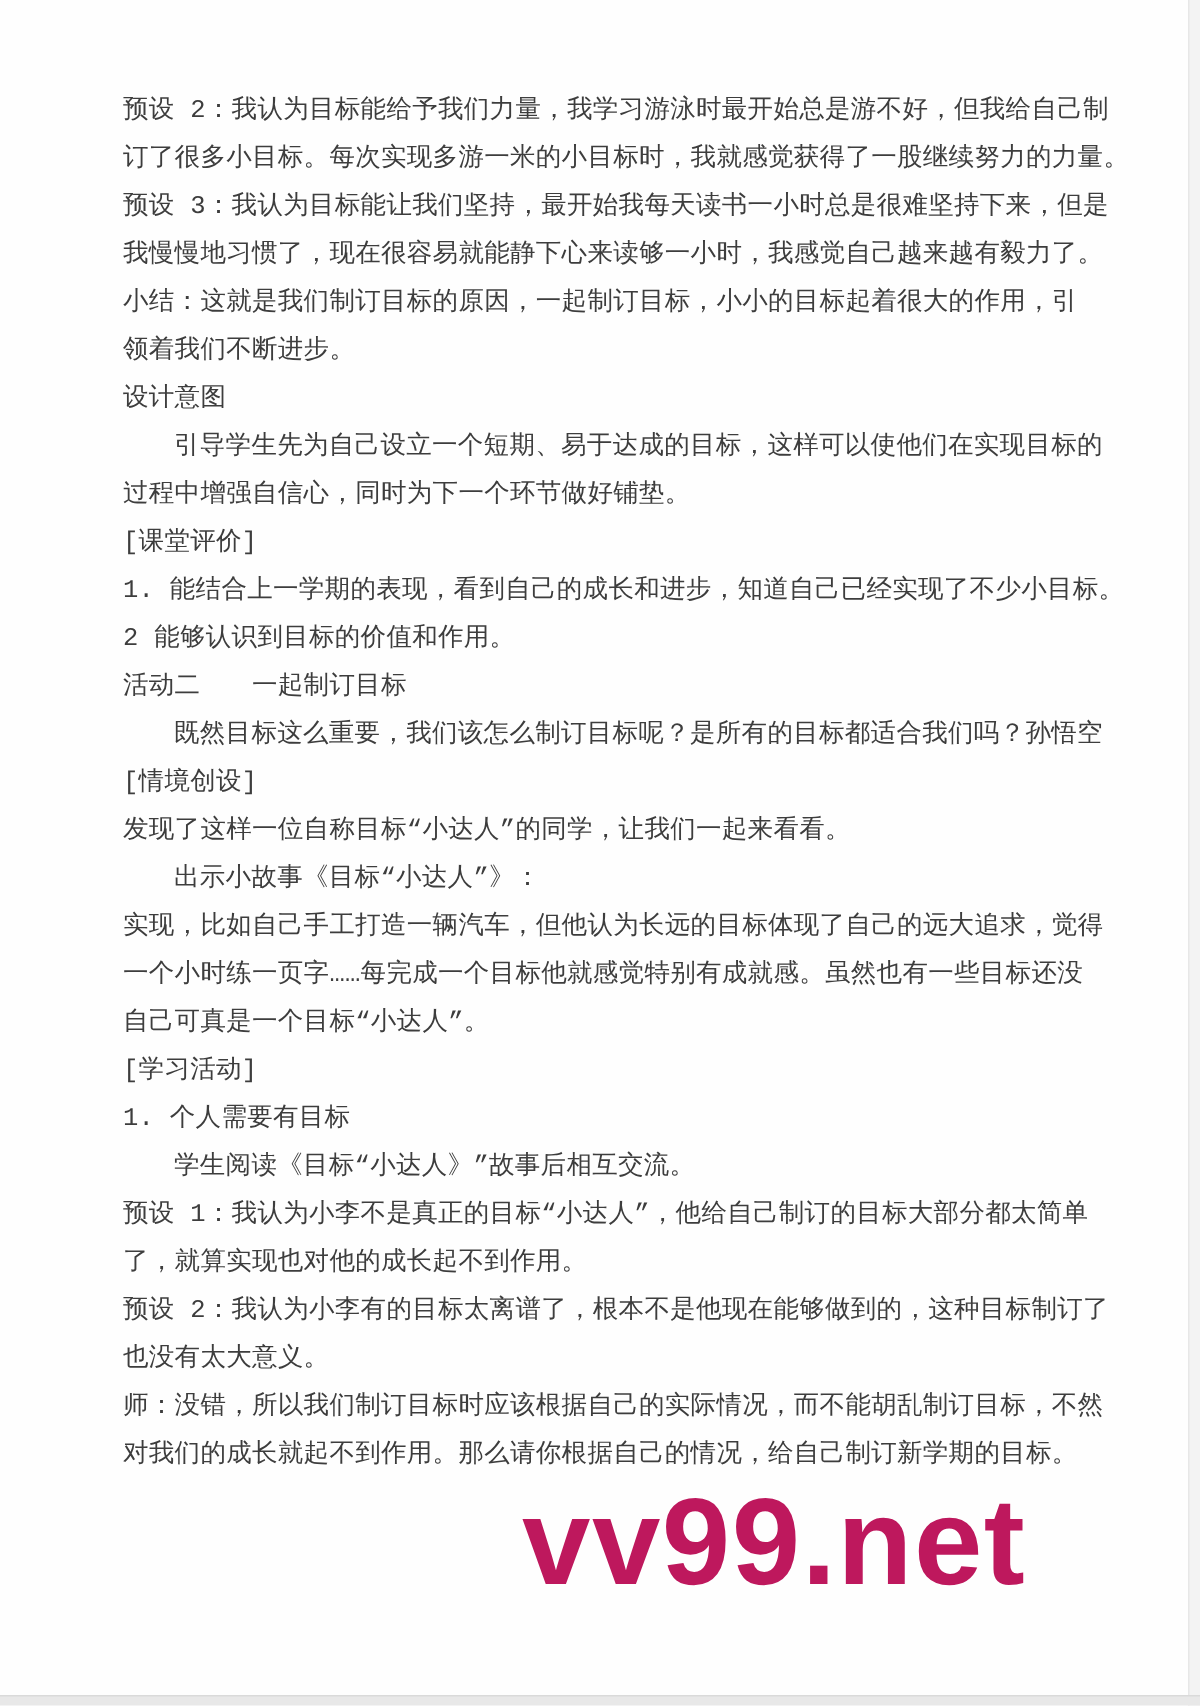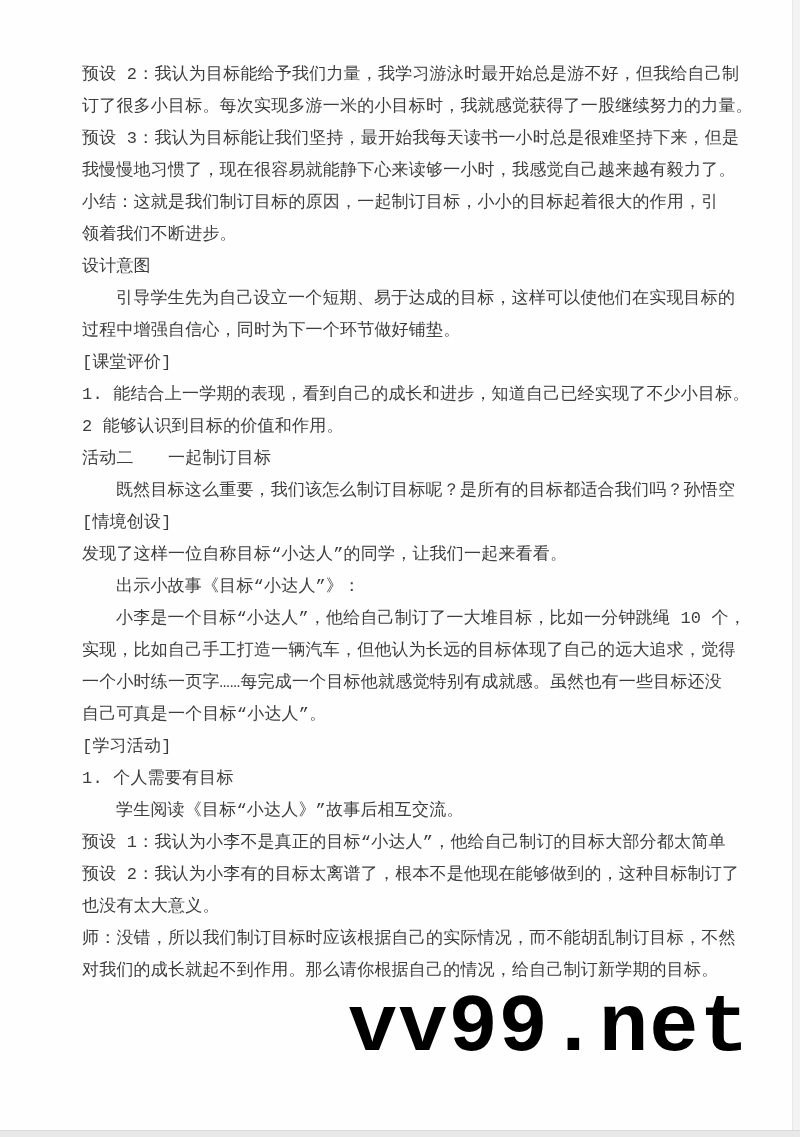--- a/index.html
+++ b/index.html
@@ -97,7 +97,6 @@
     <div class="line">[情境创设]</div>
     <div class="line">发现了这样一位自称目标“小达人”的同学，让我们一起来看看。</div>
     <div class="line indent">出示小故事《目标“小达人”》：</div>
-    <div class="line indent">小李是一个目标“小达人”，他给自己制订了一大堆目标，比如一分钟跳绳 10 个，</div>
     <div class="line">实现，比如自己手工打造一辆汽车，但他认为长远的目标体现了自己的远大追求，觉得</div>
     <div class="line">一个小时练一页字……每完成一个目标他就感觉特别有成就感。虽然也有一些目标还没</div>
     <div class="line">自己可真是一个目标“小达人”。</div>

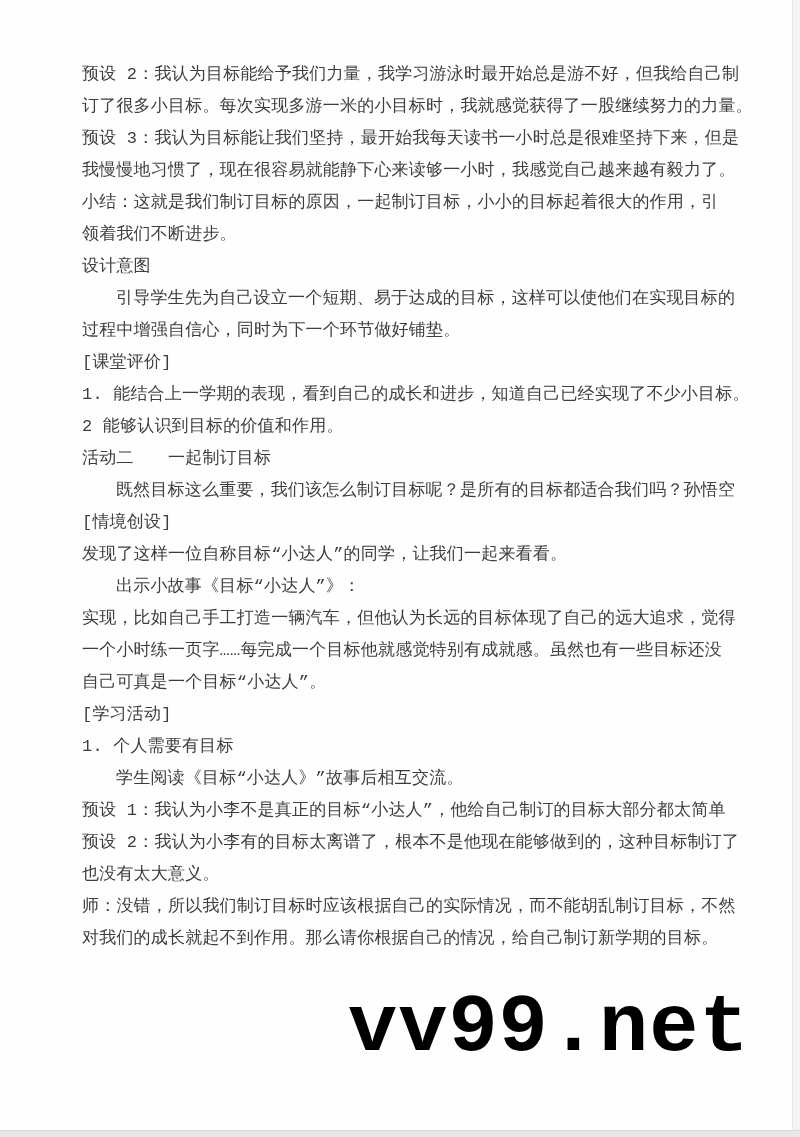--- a/index.html
+++ b/index.html
@@ -104,6 +104,7 @@
     <div class="line">1. 个人需要有目标</div>
     <div class="line indent">学生阅读《目标“小达人》”故事后相互交流。</div>
     <div class="line">预设 1：我认为小李不是真正的目标“小达人”，他给自己制订的目标大部分都太简单</div>
+    <div class="line">了，就算实现也对他的成长起不到作用。</div>
     <div class="line">预设 2：我认为小李有的目标太离谱了，根本不是他现在能够做到的，这种目标制订了</div>
     <div class="line">也没有太大意义。</div>
     <div class="line">师：没错，所以我们制订目标时应该根据自己的实际情况，而不能胡乱制订目标，不然</div>

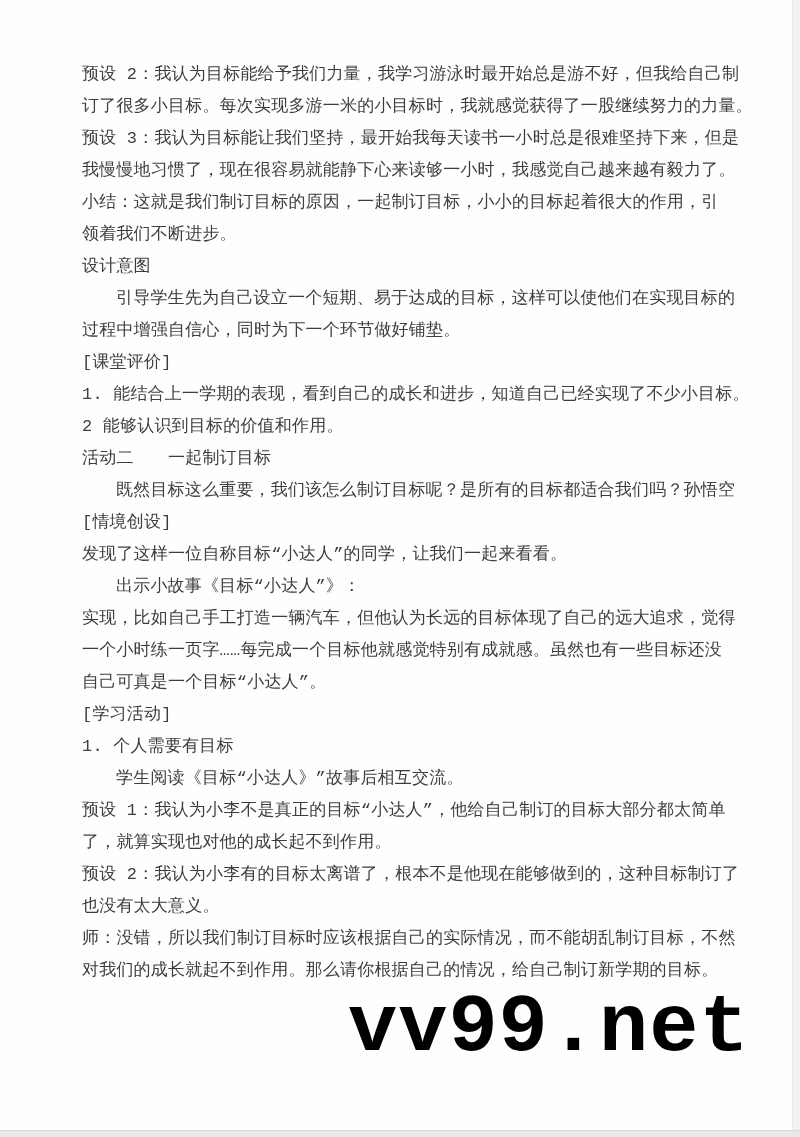--- a/index.html
+++ b/index.html
@@ -43,11 +43,11 @@
     left: 348px;
     top: 986px;
     z-index: 1;
-    font-family: Liberation Mono, monospace;
+    font-family: Liberation Sans, sans-serif;
     font-weight: 700;
     font-size: 82px;
     line-height: 86px;
-    color: #000000;
+    color: #be185d;
     letter-spacing: 1px;
     user-select: none;
   }

